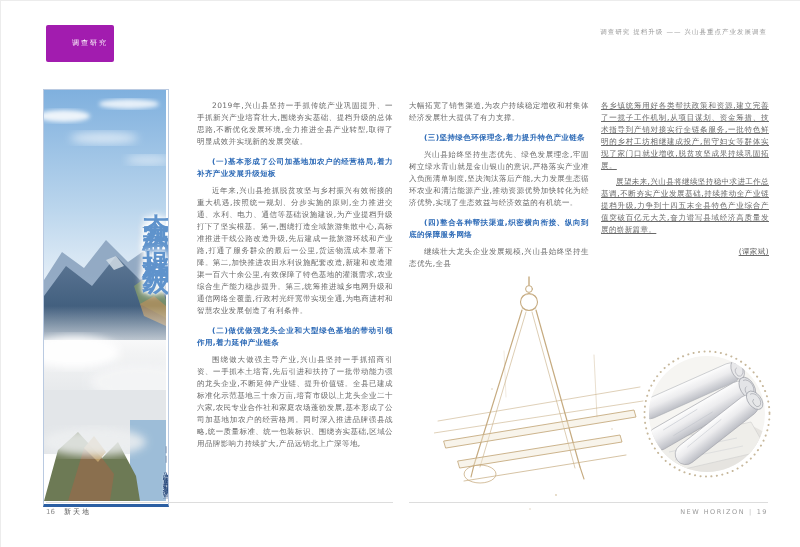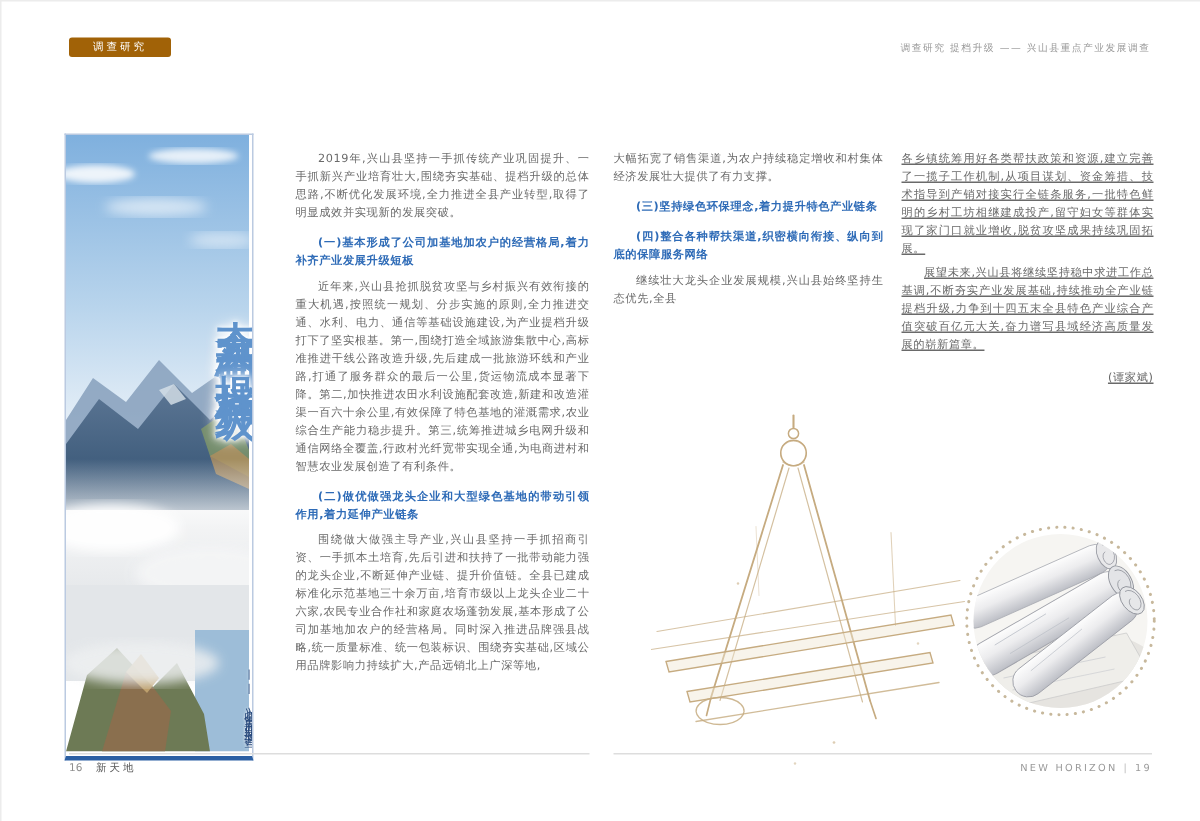--- a/index.html
+++ b/index.html
@@ -6,9 +6,9 @@
   .canvas{position:relative;width:800px;height:547px;background:#ffffff;border:1px solid #ececec;
           box-shadow:0 2px 6px rgba(0,0,0,.08);overflow:hidden;}
   
-  .badge{position:absolute;left:45px;top:24px;height:13px;min-width:56px;padding:0 6px;
-         background:#a16207;border-radius:2px;color:#fff;font-size:7px;line-height:13px;
-         text-align:center;letter-spacing:2px;}
+  .badge{position:absolute;left:45px;top:24px;height:13px;min-width:56px;padding:12px 6px;
+         background:#a21caf;border-radius:2px;color:#fff;font-size:7px;line-height:13px;
+         text-align:right;letter-spacing:2px;}
   .header-right{position:absolute;right:34px;top:27px;font-size:6.5px;color:#9a9a9a;letter-spacing:1px;}
   
   .photo{position:absolute;left:42px;top:88px;width:124px;height:414px;

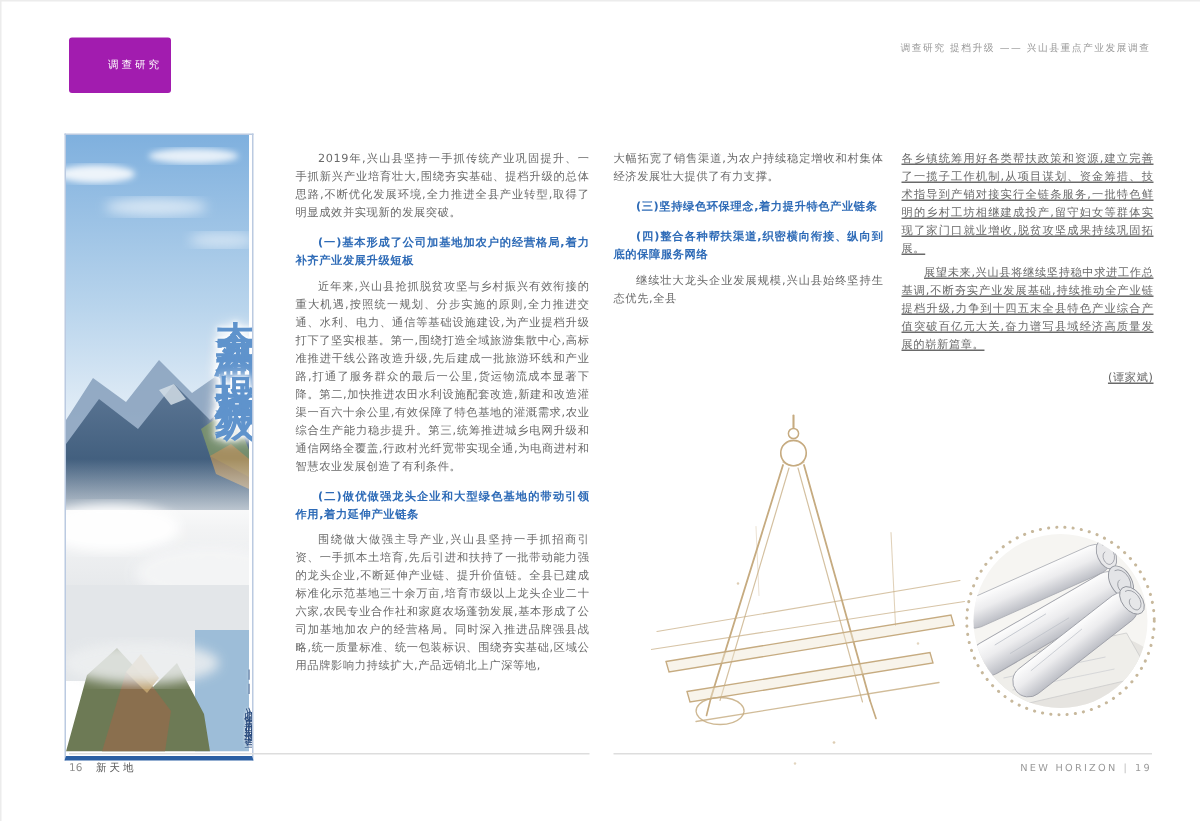--- a/index.html
+++ b/index.html
@@ -111,6 +111,7 @@
   <div class="col col2">
     <p class="para cont">大幅拓宽了销售渠道,为农户持续稳定增收和村集体经济发展壮大提供了有力支撑。</p>
     <p class="subhead">(三)坚持绿色环保理念,着力提升特色产业链条</p>
+    <p class="para">兴山县始终坚持生态优先、绿色发展理念,牢固树立绿水青山就是金山银山的意识,严格落实产业准入负面清单制度,坚决淘汰落后产能,大力发展生态循环农业和清洁能源产业,推动资源优势加快转化为经济优势,实现了生态效益与经济效益的有机统一。</p>
     <p class="subhead">(四)整合各种帮扶渠道,织密横向衔接、纵向到底的保障服务网络</p>
     <p class="para">继续壮大龙头企业发展规模,兴山县始终坚持生态优先,全县</p>
   </div>

